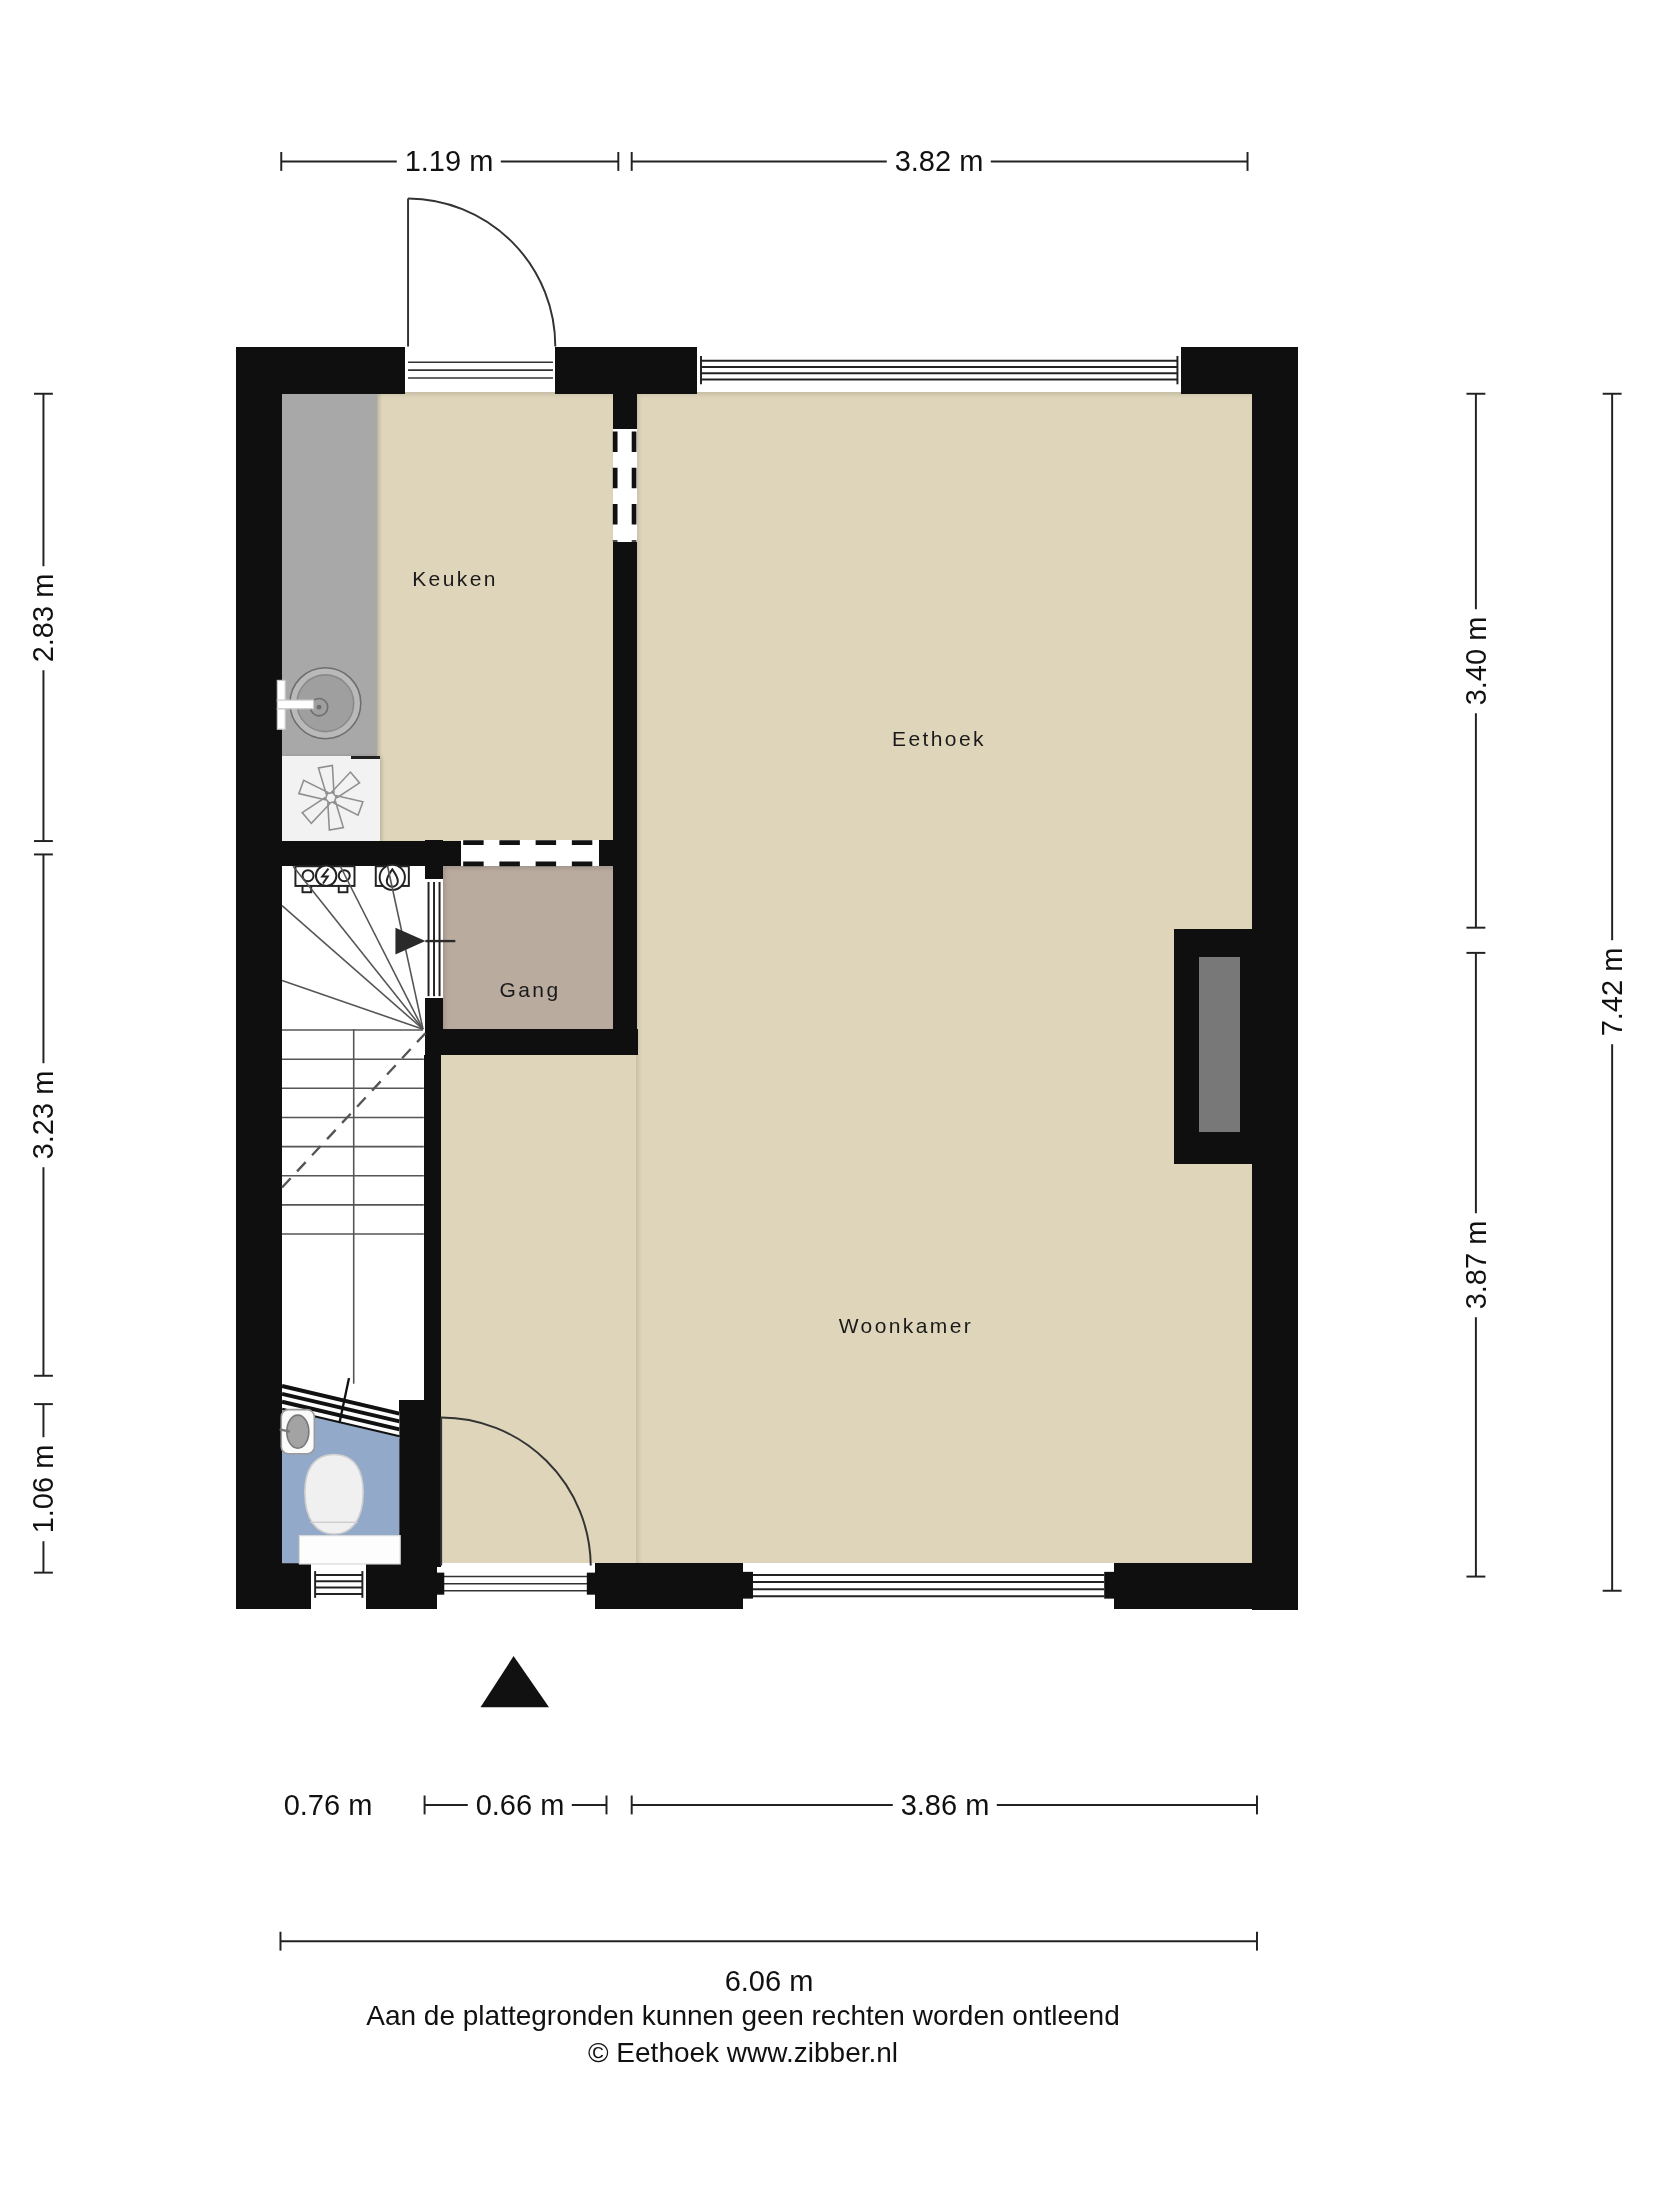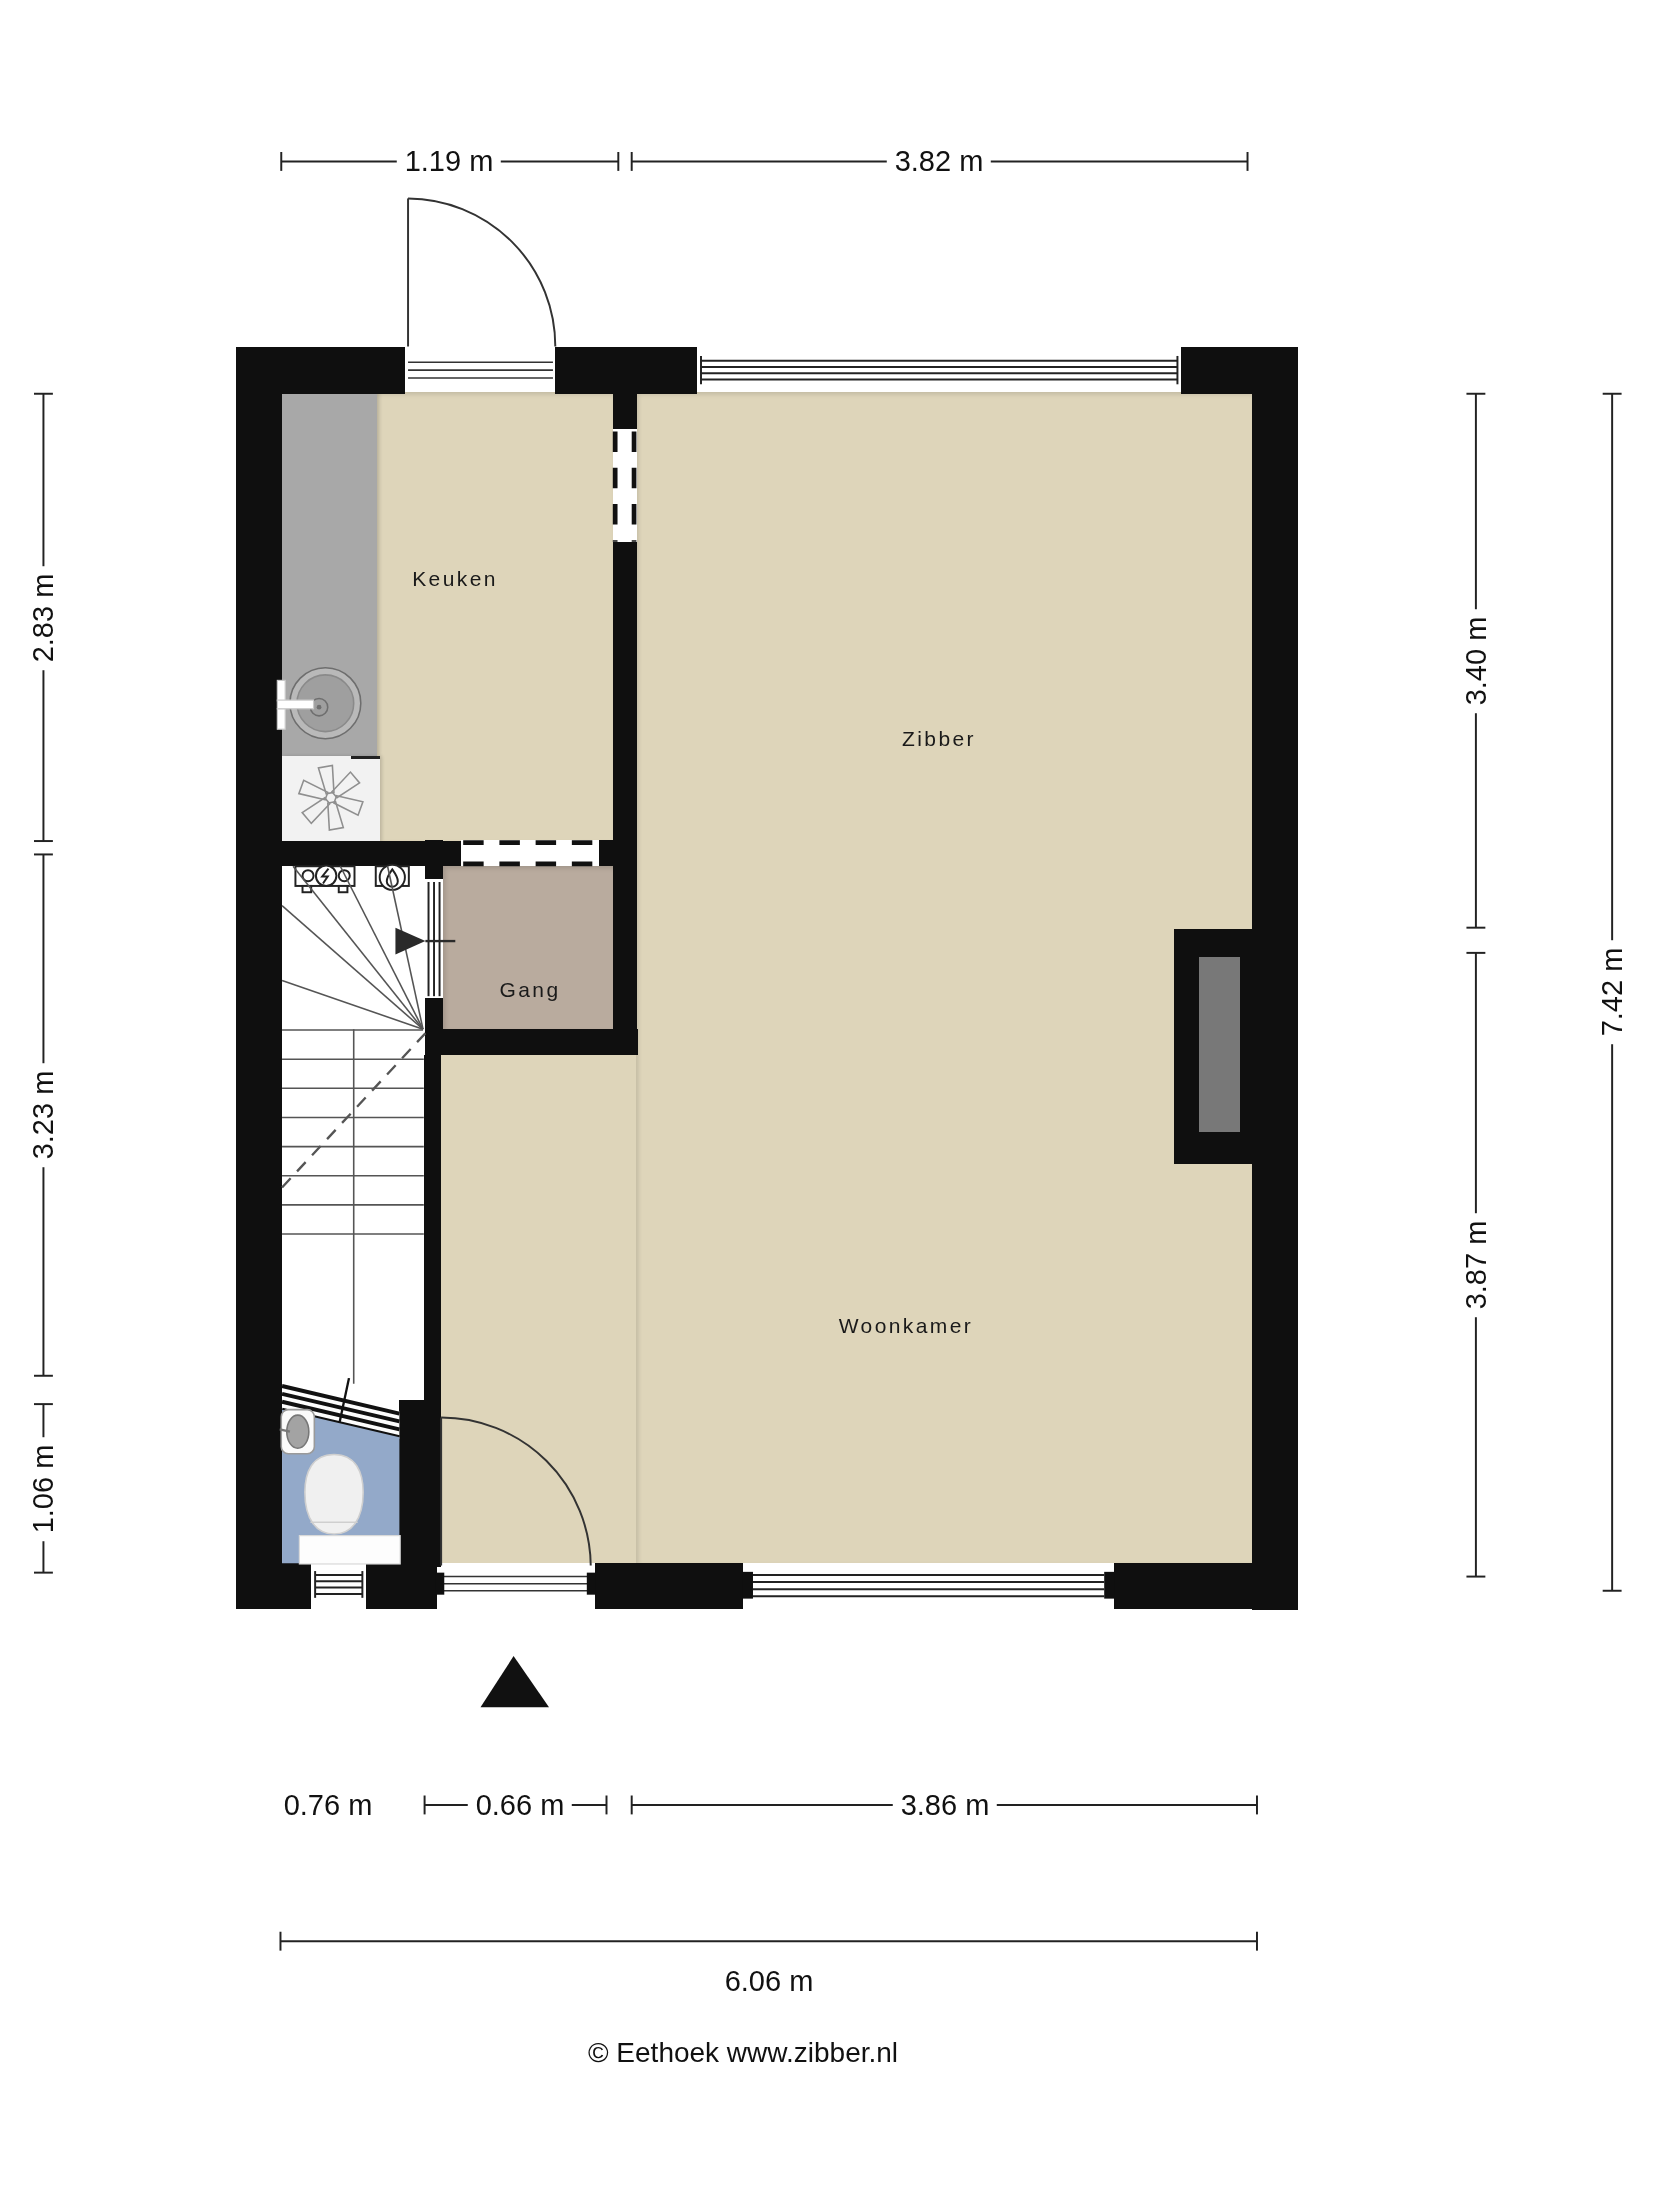--- a/index.html
+++ b/index.html
@@ -268,7 +268,7 @@
   </svg>
 
   <div class="room-label" style="left:455px;top:579px;">Keuken</div>
-  <div class="room-label" style="left:939px;top:739px;">Zibber</div>
+  <div class="room-label" style="left:939px;top:739px;">Eethoek</div>
   <div class="room-label" style="left:530px;top:949px;margin-top:41px;">Gang</div>
   <div class="room-label" style="left:906px;top:1326px;">Woonkamer</div>
 

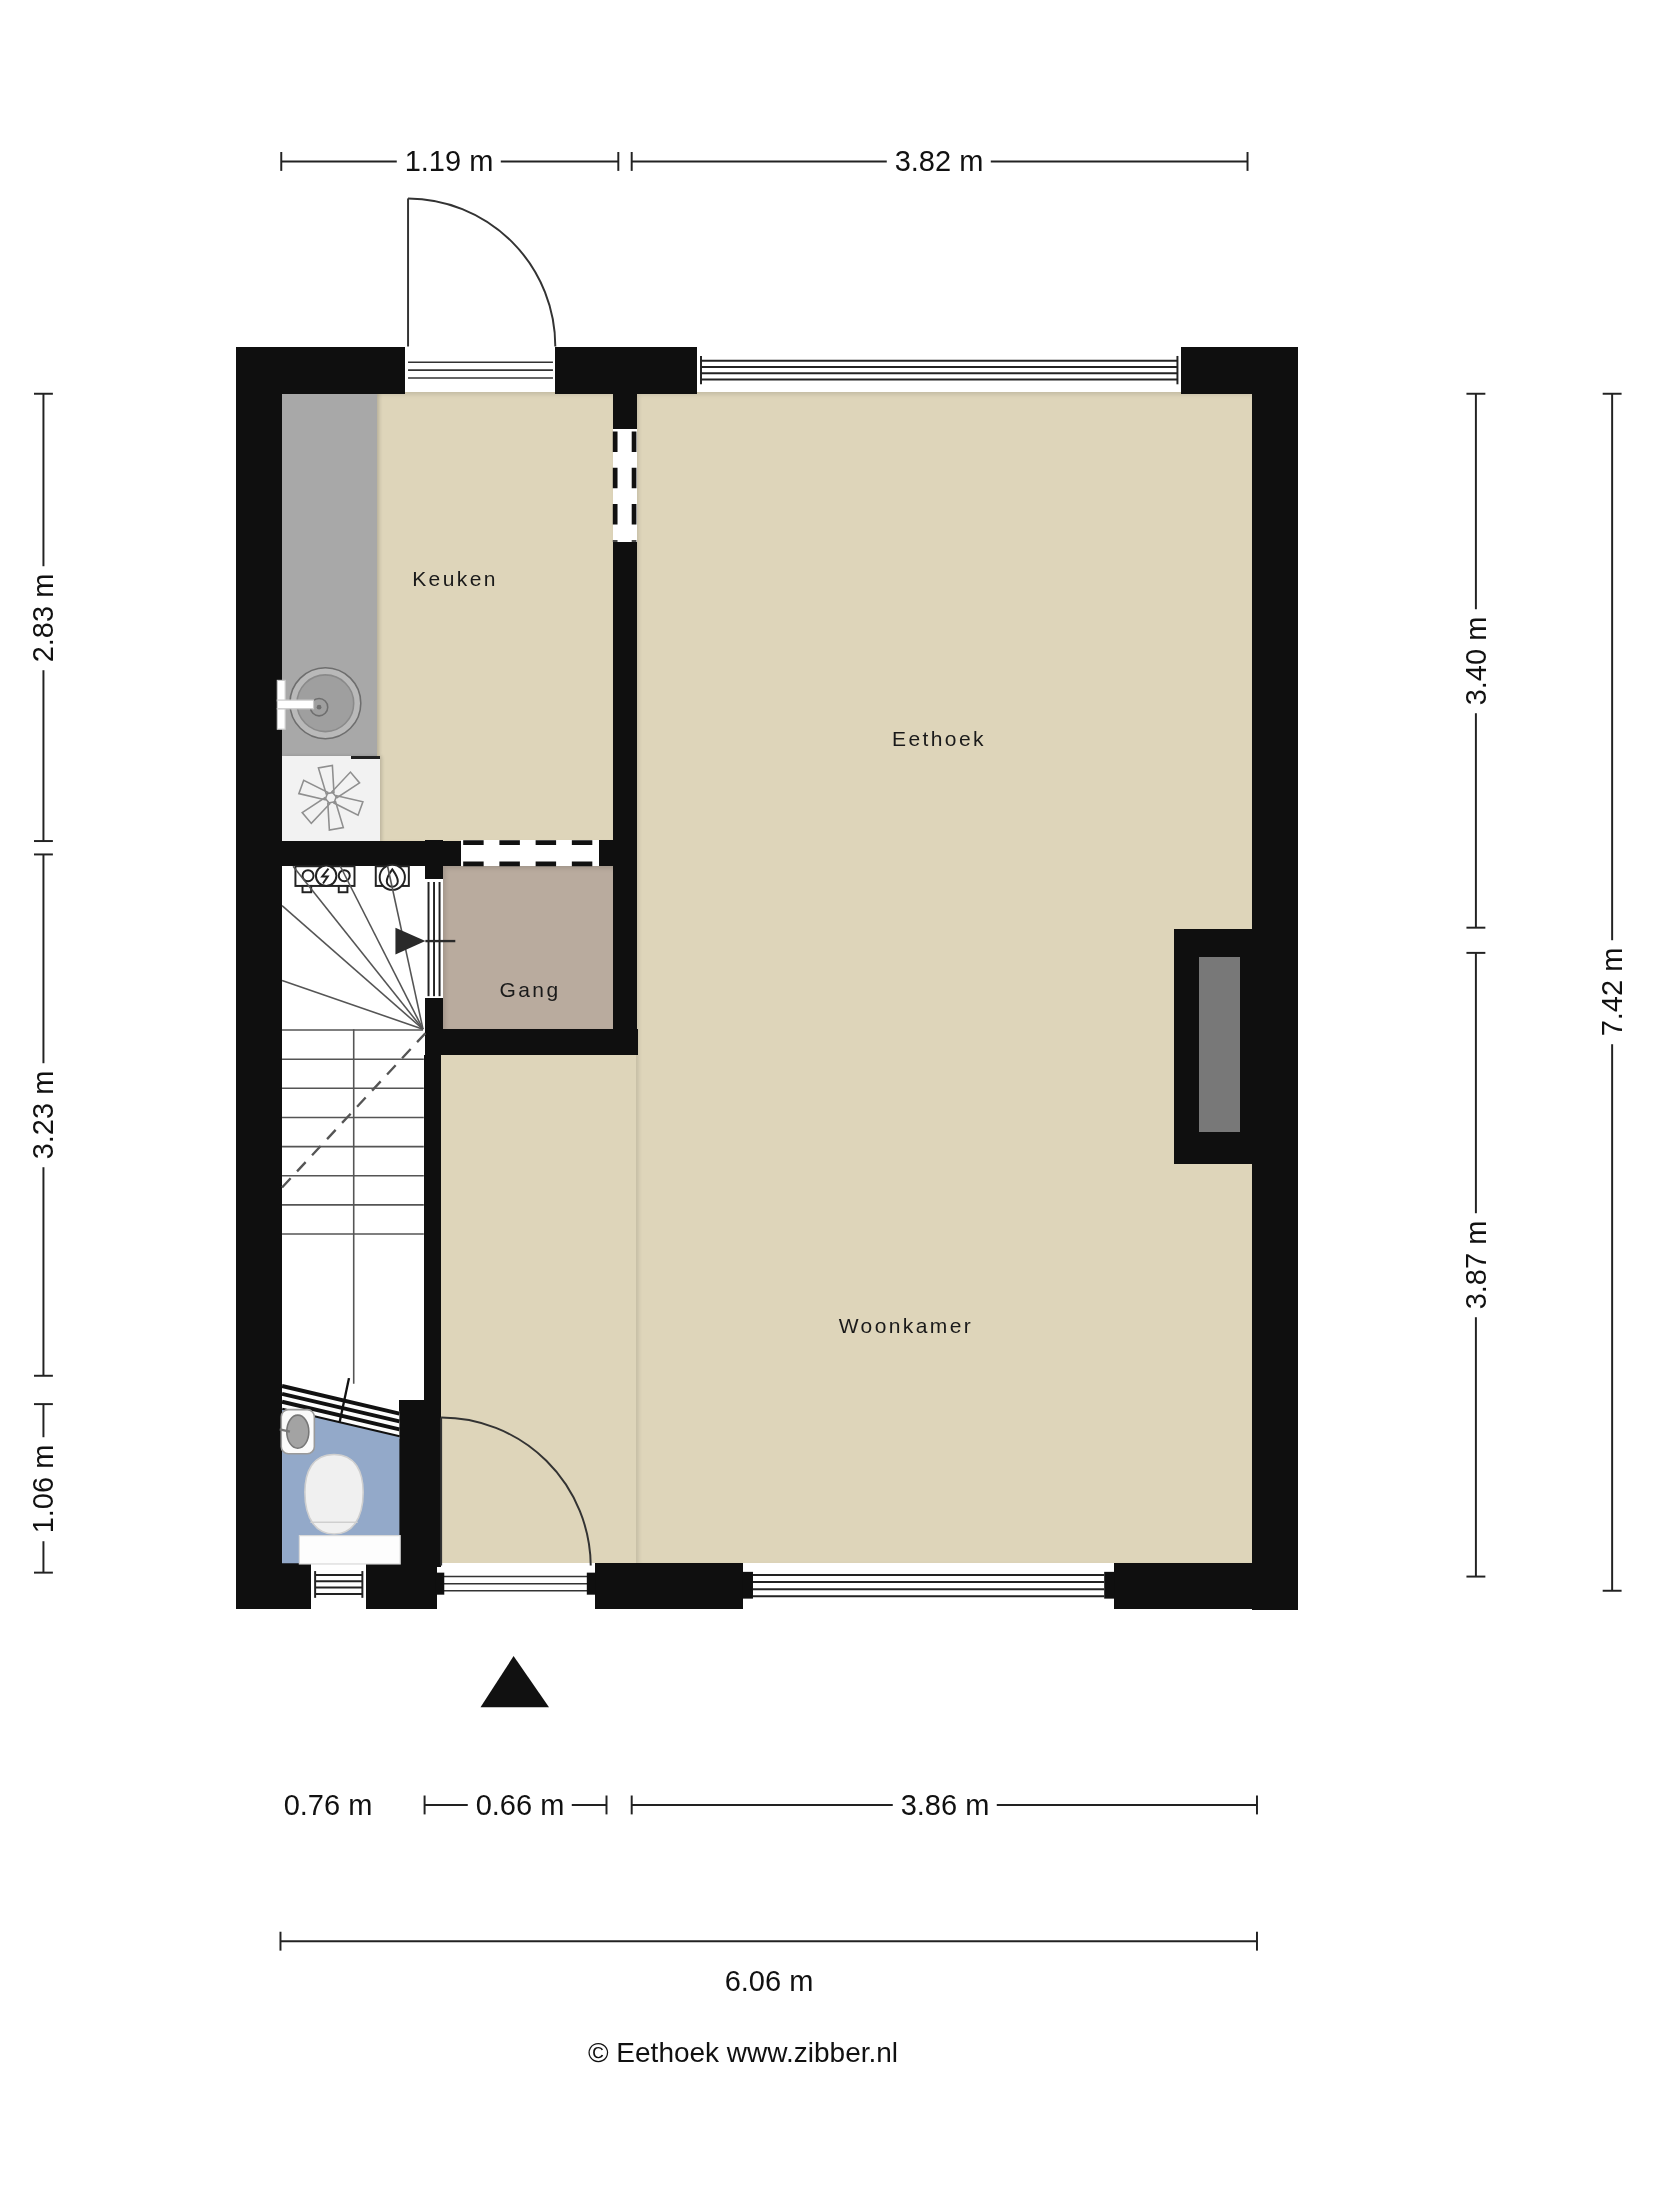--- a/index.html
+++ b/index.html
@@ -288,6 +288,7 @@
   <div class="dim" style="left:945px;top:1805px;">3.86 m</div>
   <div class="dim" style="left:769px;top:1941px;margin-top:40px;">6.06 m</div>
 
+  <div class="footer-line" style="left:743px;top:2000px;">Aan de plattegronden kunnen geen rechten worden ontleend</div>
   <div class="footer-line" style="left:743px;top:2037px;">© Eethoek www.zibber.nl</div>
 
 </div>

